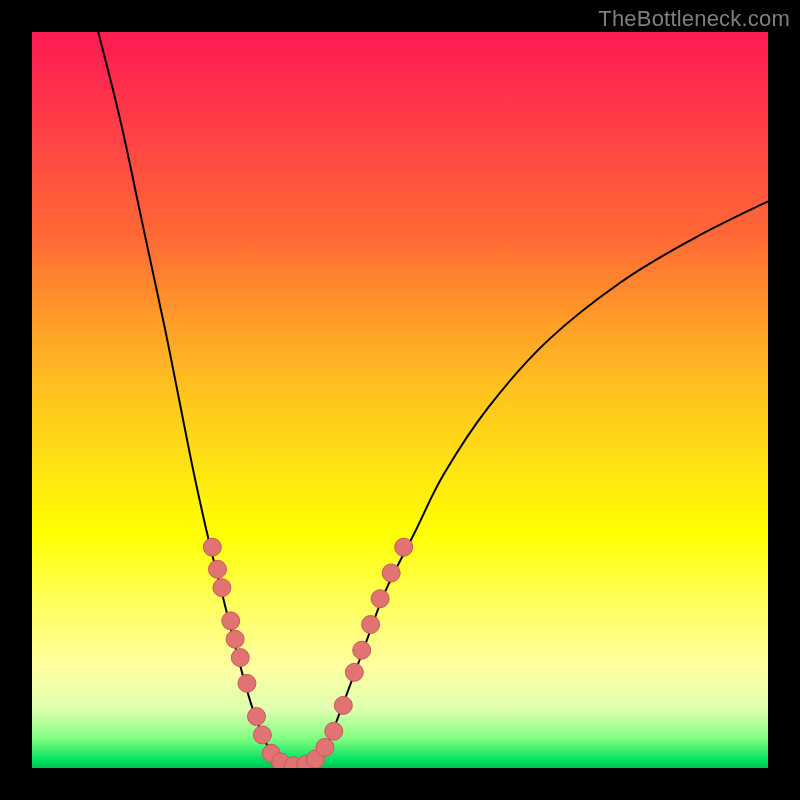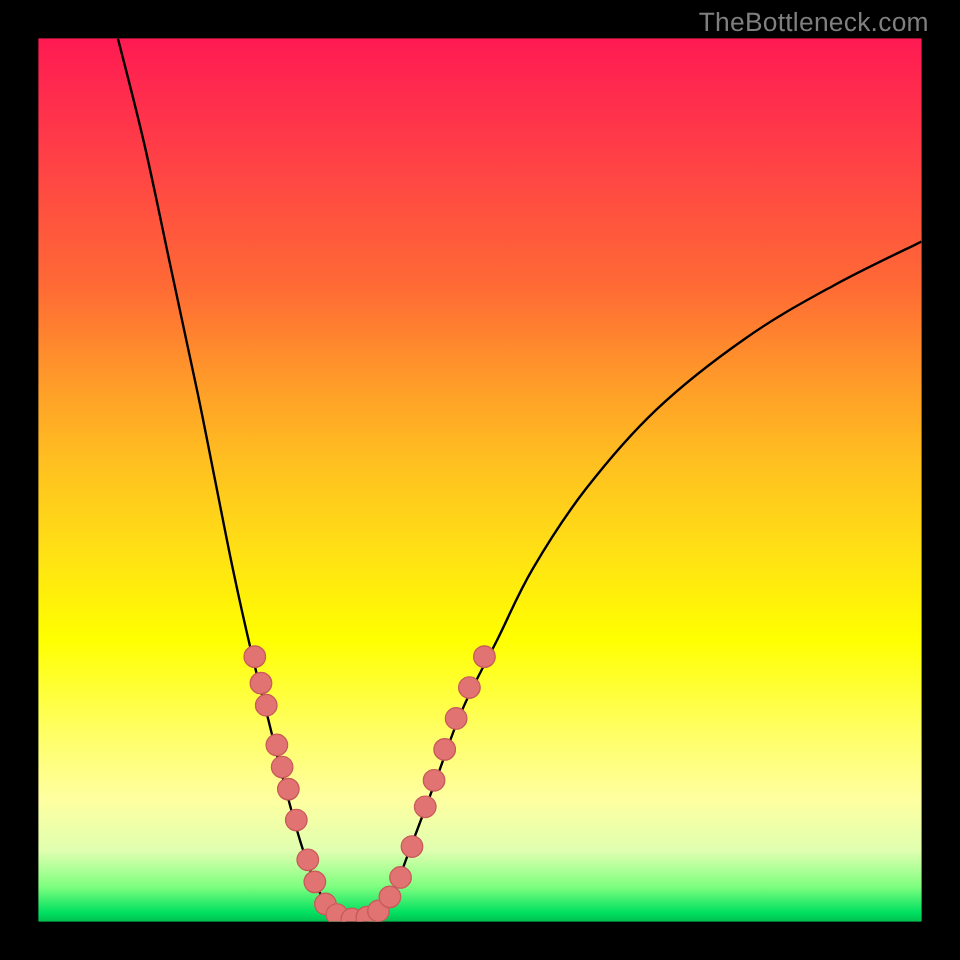--- a/index.html
+++ b/index.html
@@ -43,7 +43,7 @@
   .watermark {
     position: absolute;
     top: 6px;
-    right: 26px;
+    right: 10px;
     color: #7f7f7f;
     font-size: 22px;
     font-weight: 500;

